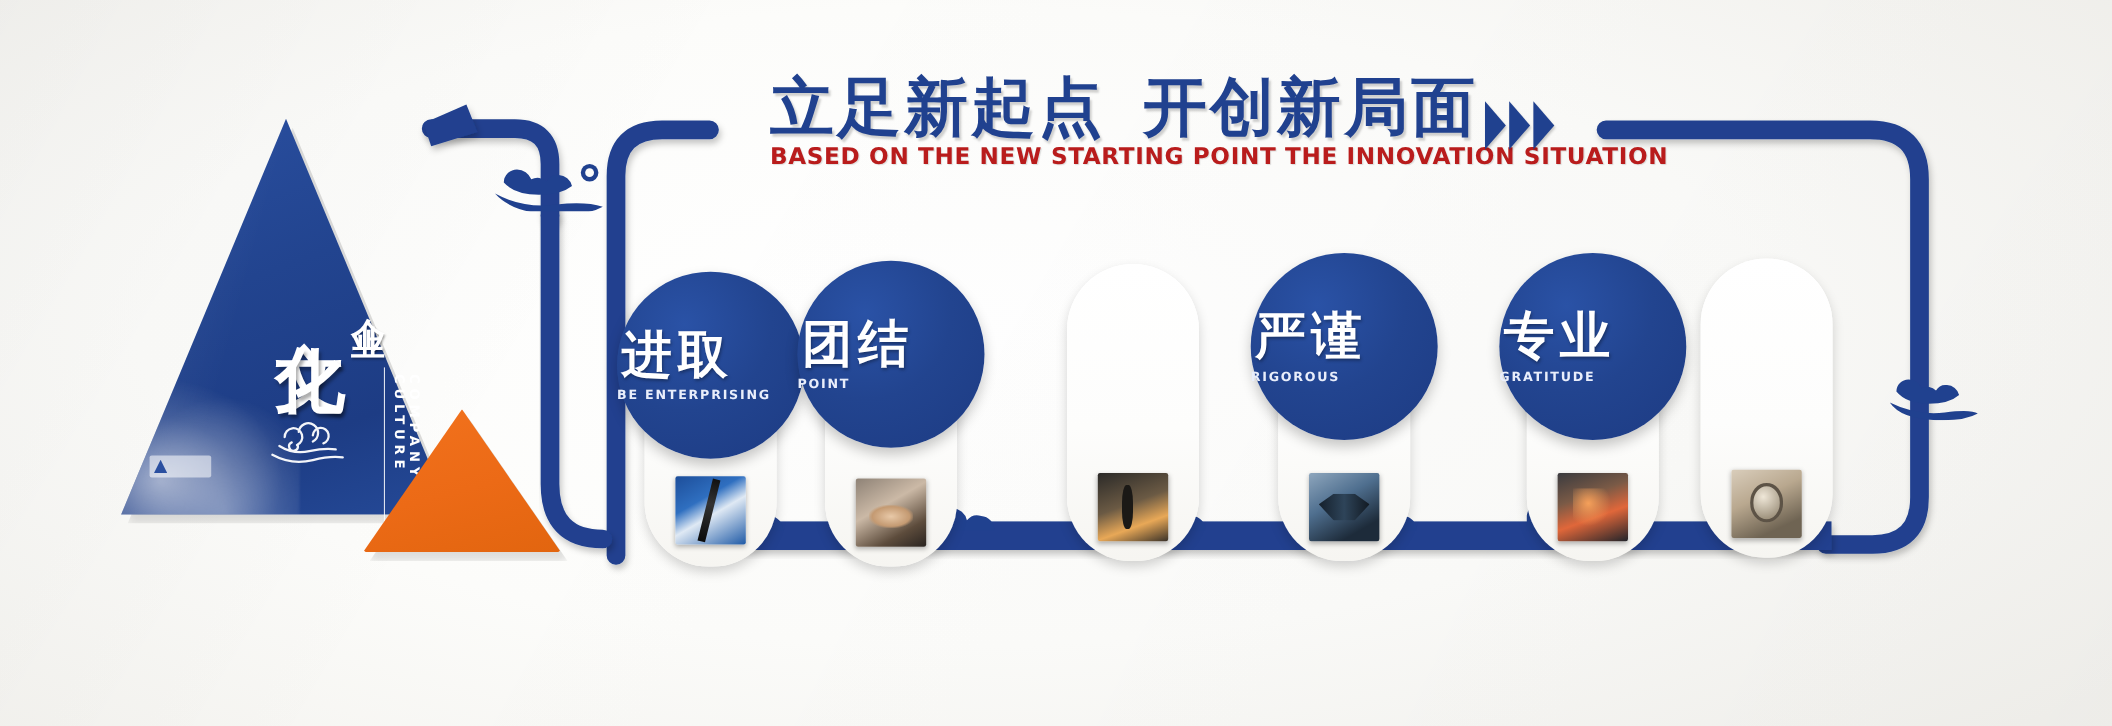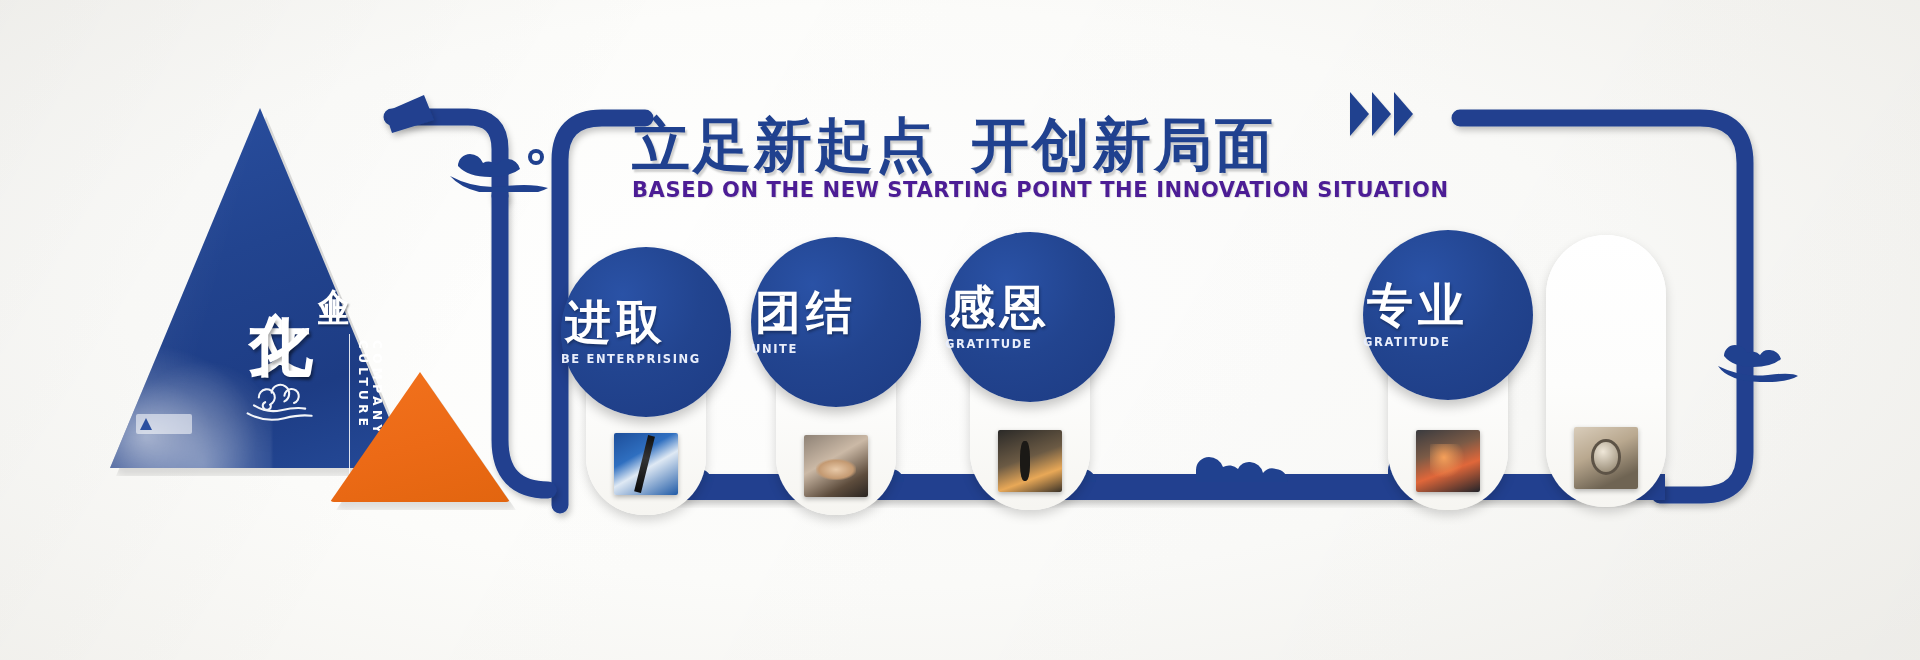--- a/index.html
+++ b/index.html
@@ -100,7 +100,7 @@
   .frame{position:absolute;left:0;top:0;width:1920px;height:660px;pointer-events:none;}
 
   
-  .header{position:absolute;left:632px;top:68px;margin-top:48px;}
+  .header{position:absolute;left:700px;top:68px;}
   .title-cn{
     color:#20418f;font-size:58px;font-weight:700;letter-spacing:3px;
     font-family:"DejaVu Sans","Liberation Sans",sans-serif;

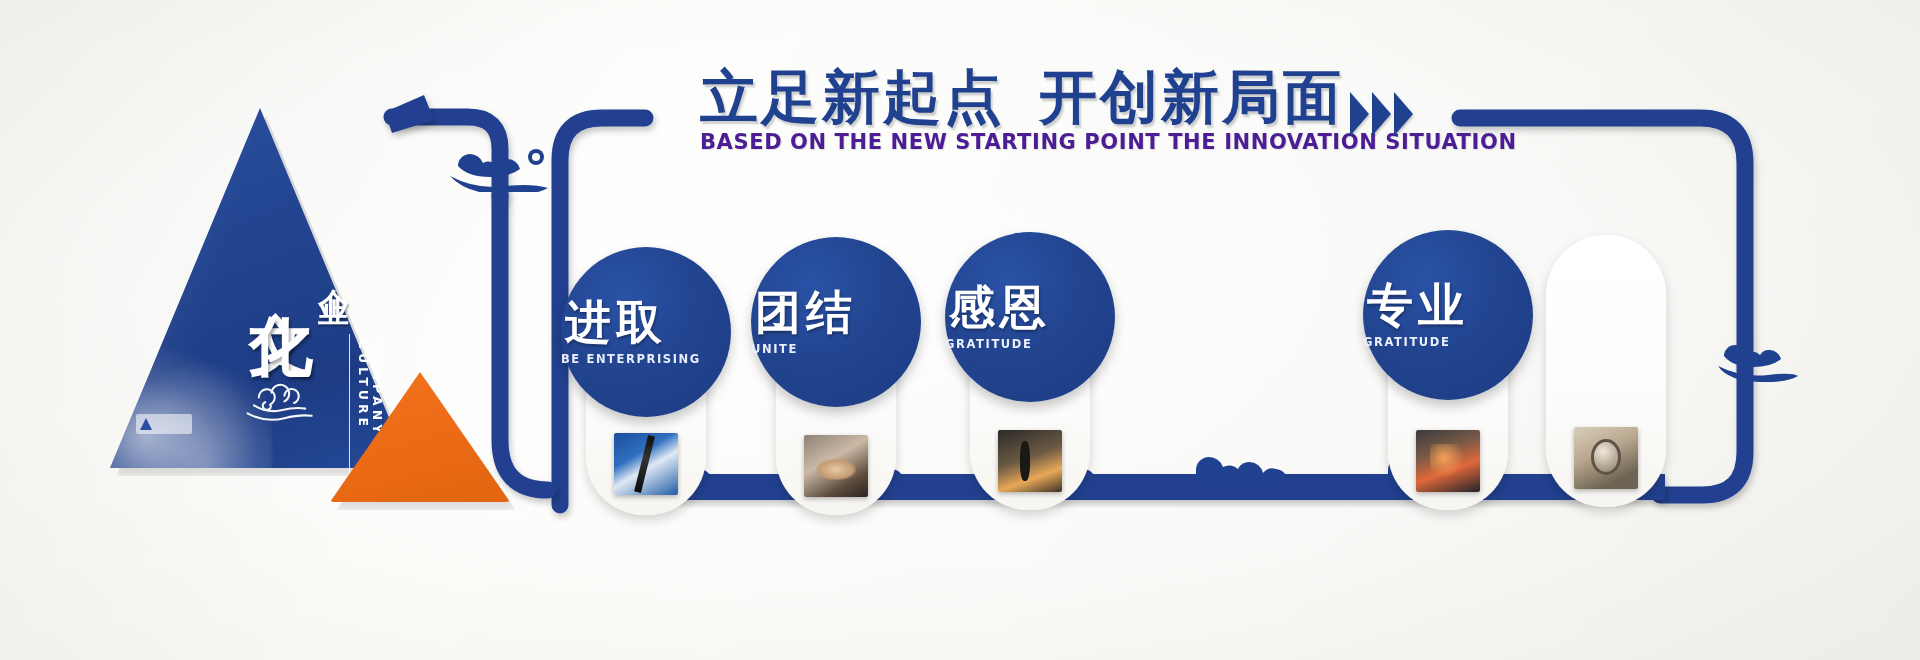--- a/index.html
+++ b/index.html
@@ -109,7 +109,7 @@
   }
   .title-cn .gap{display:inline-block;width:34px;}
   .title-en{
-    margin-top:3px;color:#4c1d95;font-size:21px;font-weight:700;letter-spacing:.6px;
+    margin-top:3px;color:#b91c1c;font-size:21px;font-weight:700;letter-spacing:.6px;
     white-space:nowrap;
     text-shadow:1px 1px 1px rgba(0,0,0,.12);
   }

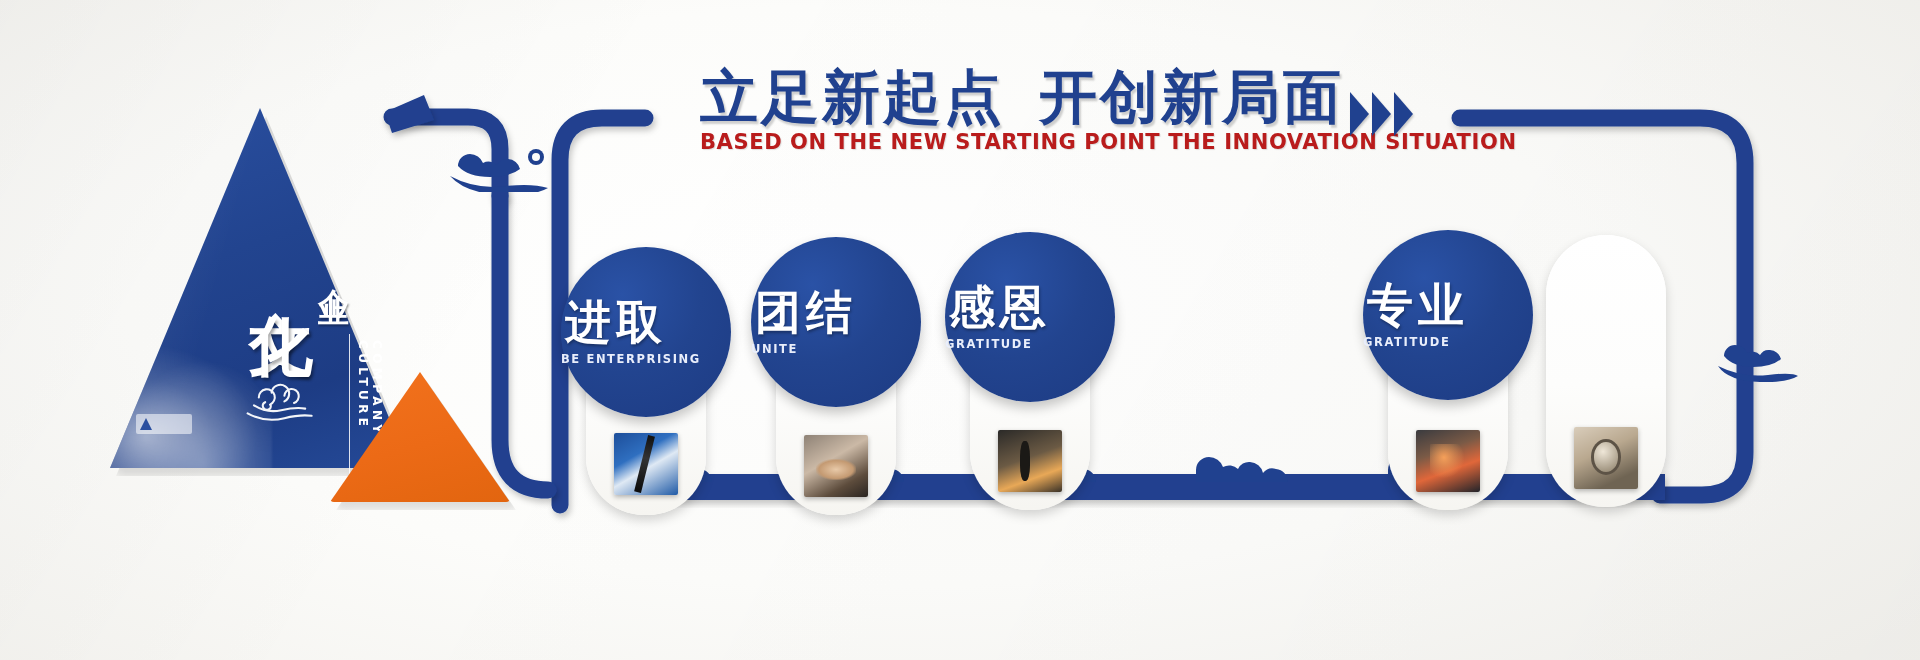--- a/index.html
+++ b/index.html
@@ -305,7 +305,7 @@
     <div class="thumb th1" style="top:178px;"></div>
   </div>
 
-  <div class="cap" style="left:776px;top:245px;height:270px;text-decoration:underline;">
+  <div class="cap" style="left:750px;top:245px;height:270px;text-decoration:underline;">
     <div class="cap-top">
       <div class="circle">
         <div class="cn">团结</div>

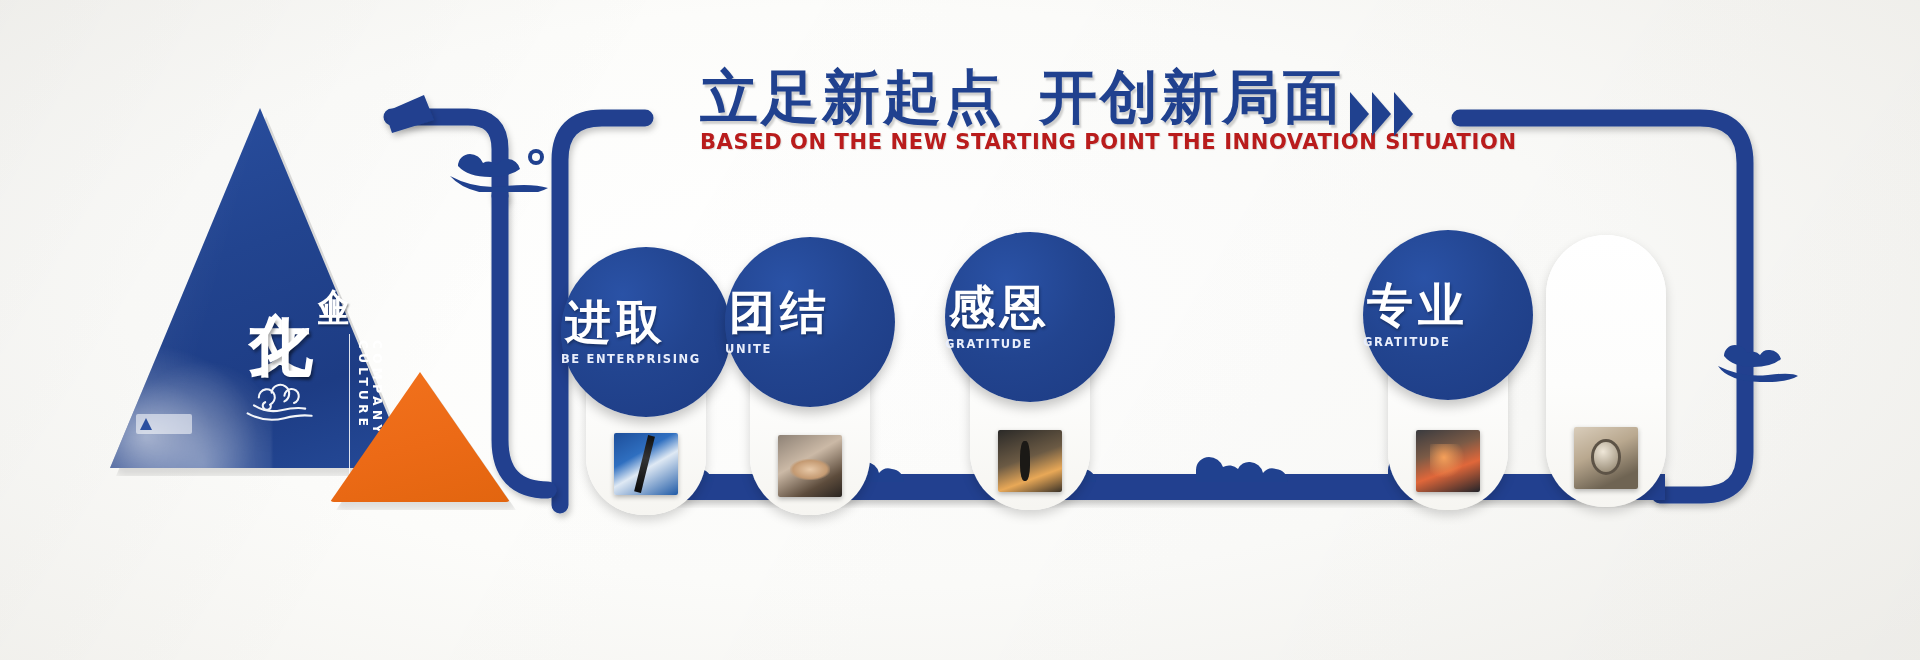--- a/index.html
+++ b/index.html
@@ -320,12 +320,6 @@
   </div>
 
   <div class="cap" style="left:970px;top:240px;height:270px;">
-    <div class="cap-top">
-      <div class="circle">
-        <div class="cn">感恩</div>
-        <div class="en">GRATITUDE</div>
-      </div>
-    </div>
     <div class="cap-body">
       <div class="vline">感恩同行</div>
       <div class="vline">畅想未来</div>

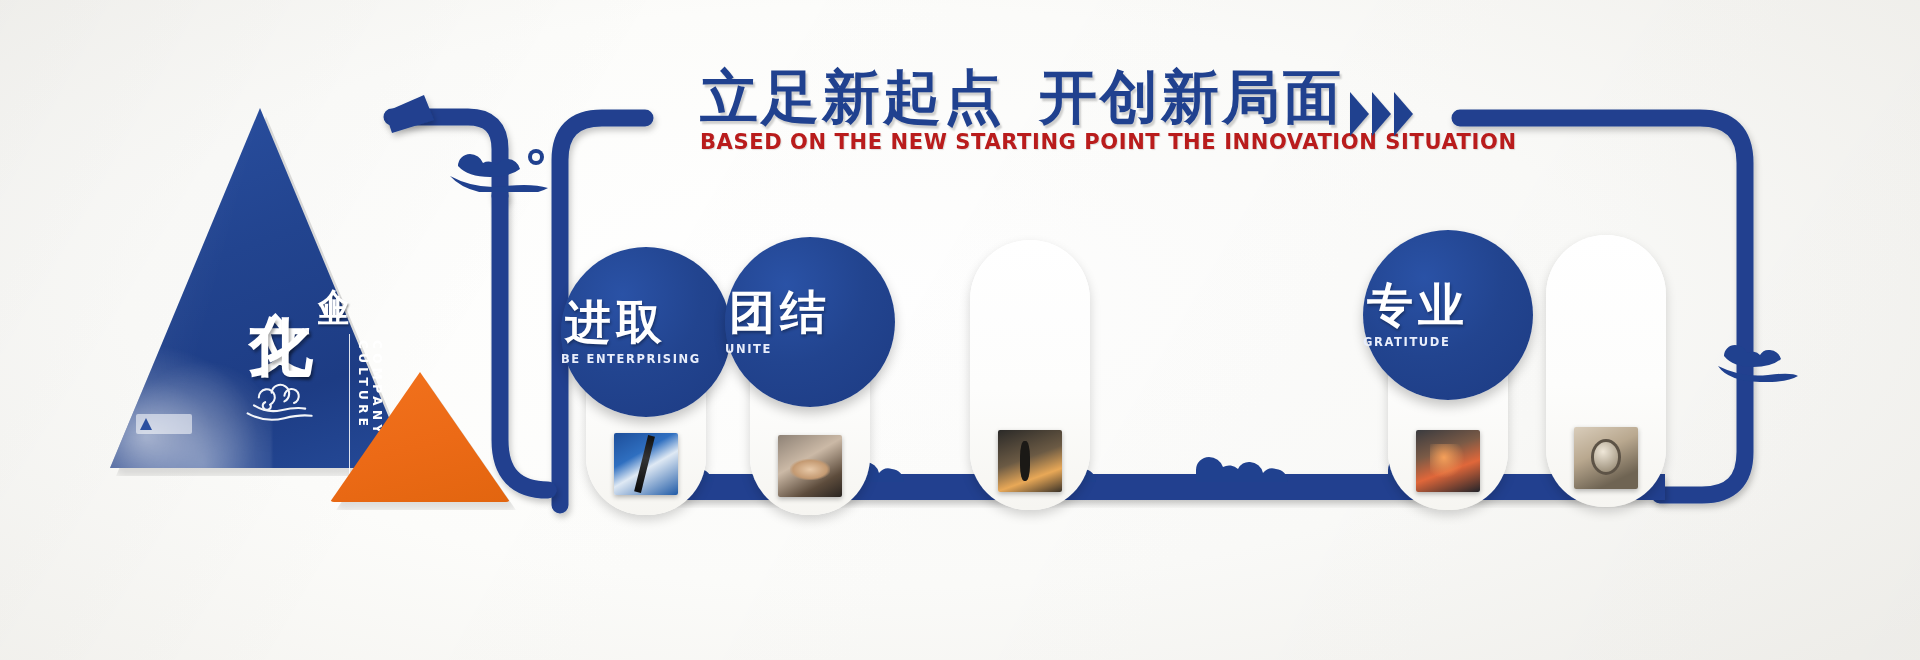--- a/index.html
+++ b/index.html
@@ -327,6 +327,19 @@
     <div class="thumb th3" style="top:190px;"></div>
   </div>
 
+  <div class="cap" style="left:1162px;top:238px;height:272px;">
+    <div class="cap-top">
+      <div class="circle">
+        <div class="cn">严谨</div>
+        <div class="en">RIGOROUS</div>
+      </div>
+    </div>
+    <div class="cap-body">
+      <div class="vline">严以律己</div>
+      <div class="vline">追求卓越</div>
+    </div>
+    <div class="thumb th4" style="top:192px;"></div>
+  </div>
 
   <div class="cap" style="left:1388px;top:238px;height:272px;">
     <div class="cap-top">

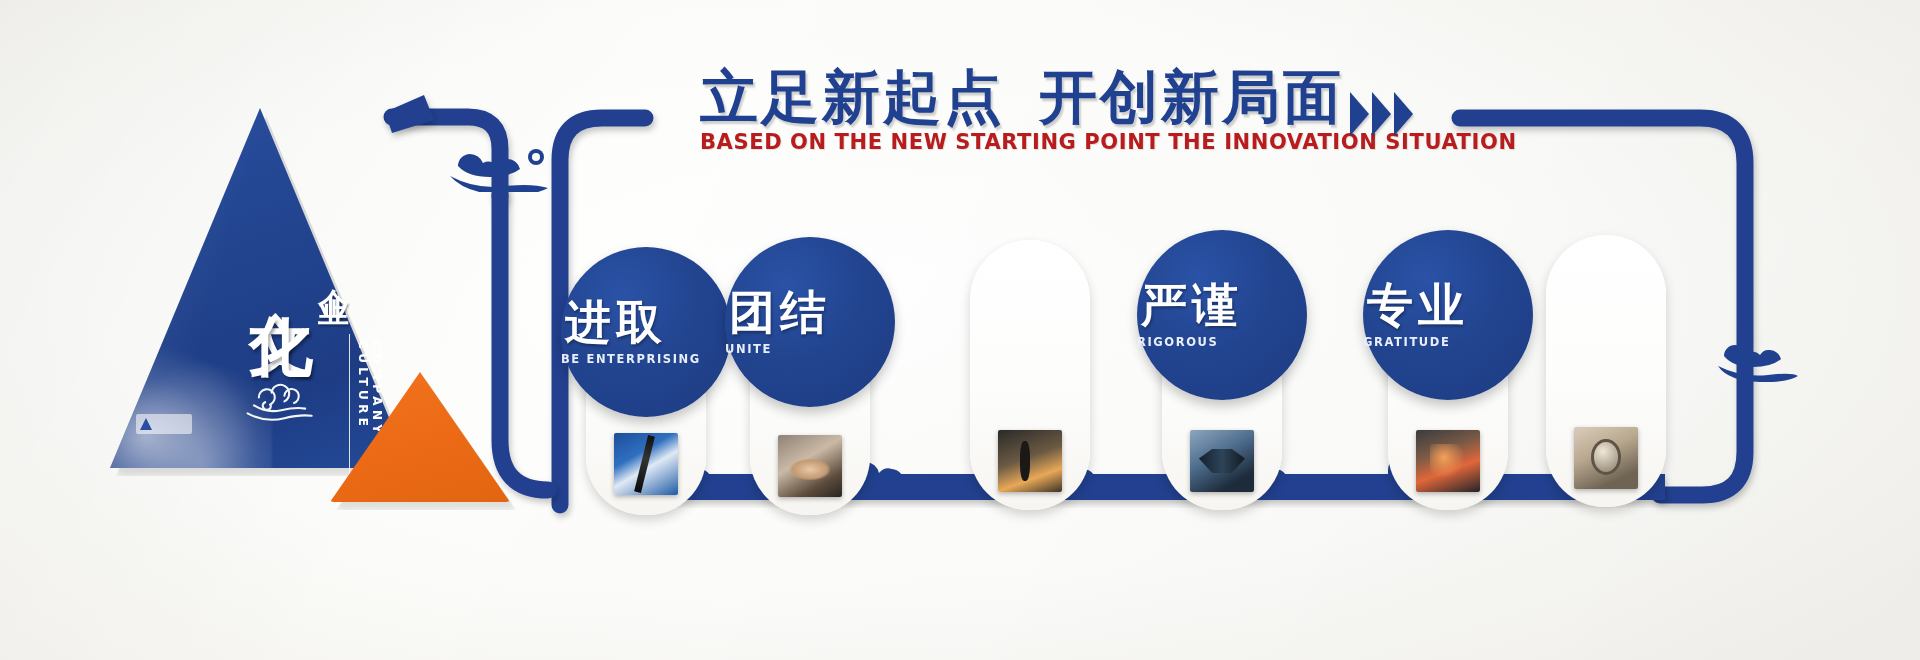--- a/index.html
+++ b/index.html
@@ -309,7 +309,7 @@
     <div class="cap-top">
       <div class="circle">
         <div class="cn">团结</div>
-        <div class="en">UNITE</div>
+        <div class="en">POINT</div>
       </div>
     </div>
     <div class="cap-body">

